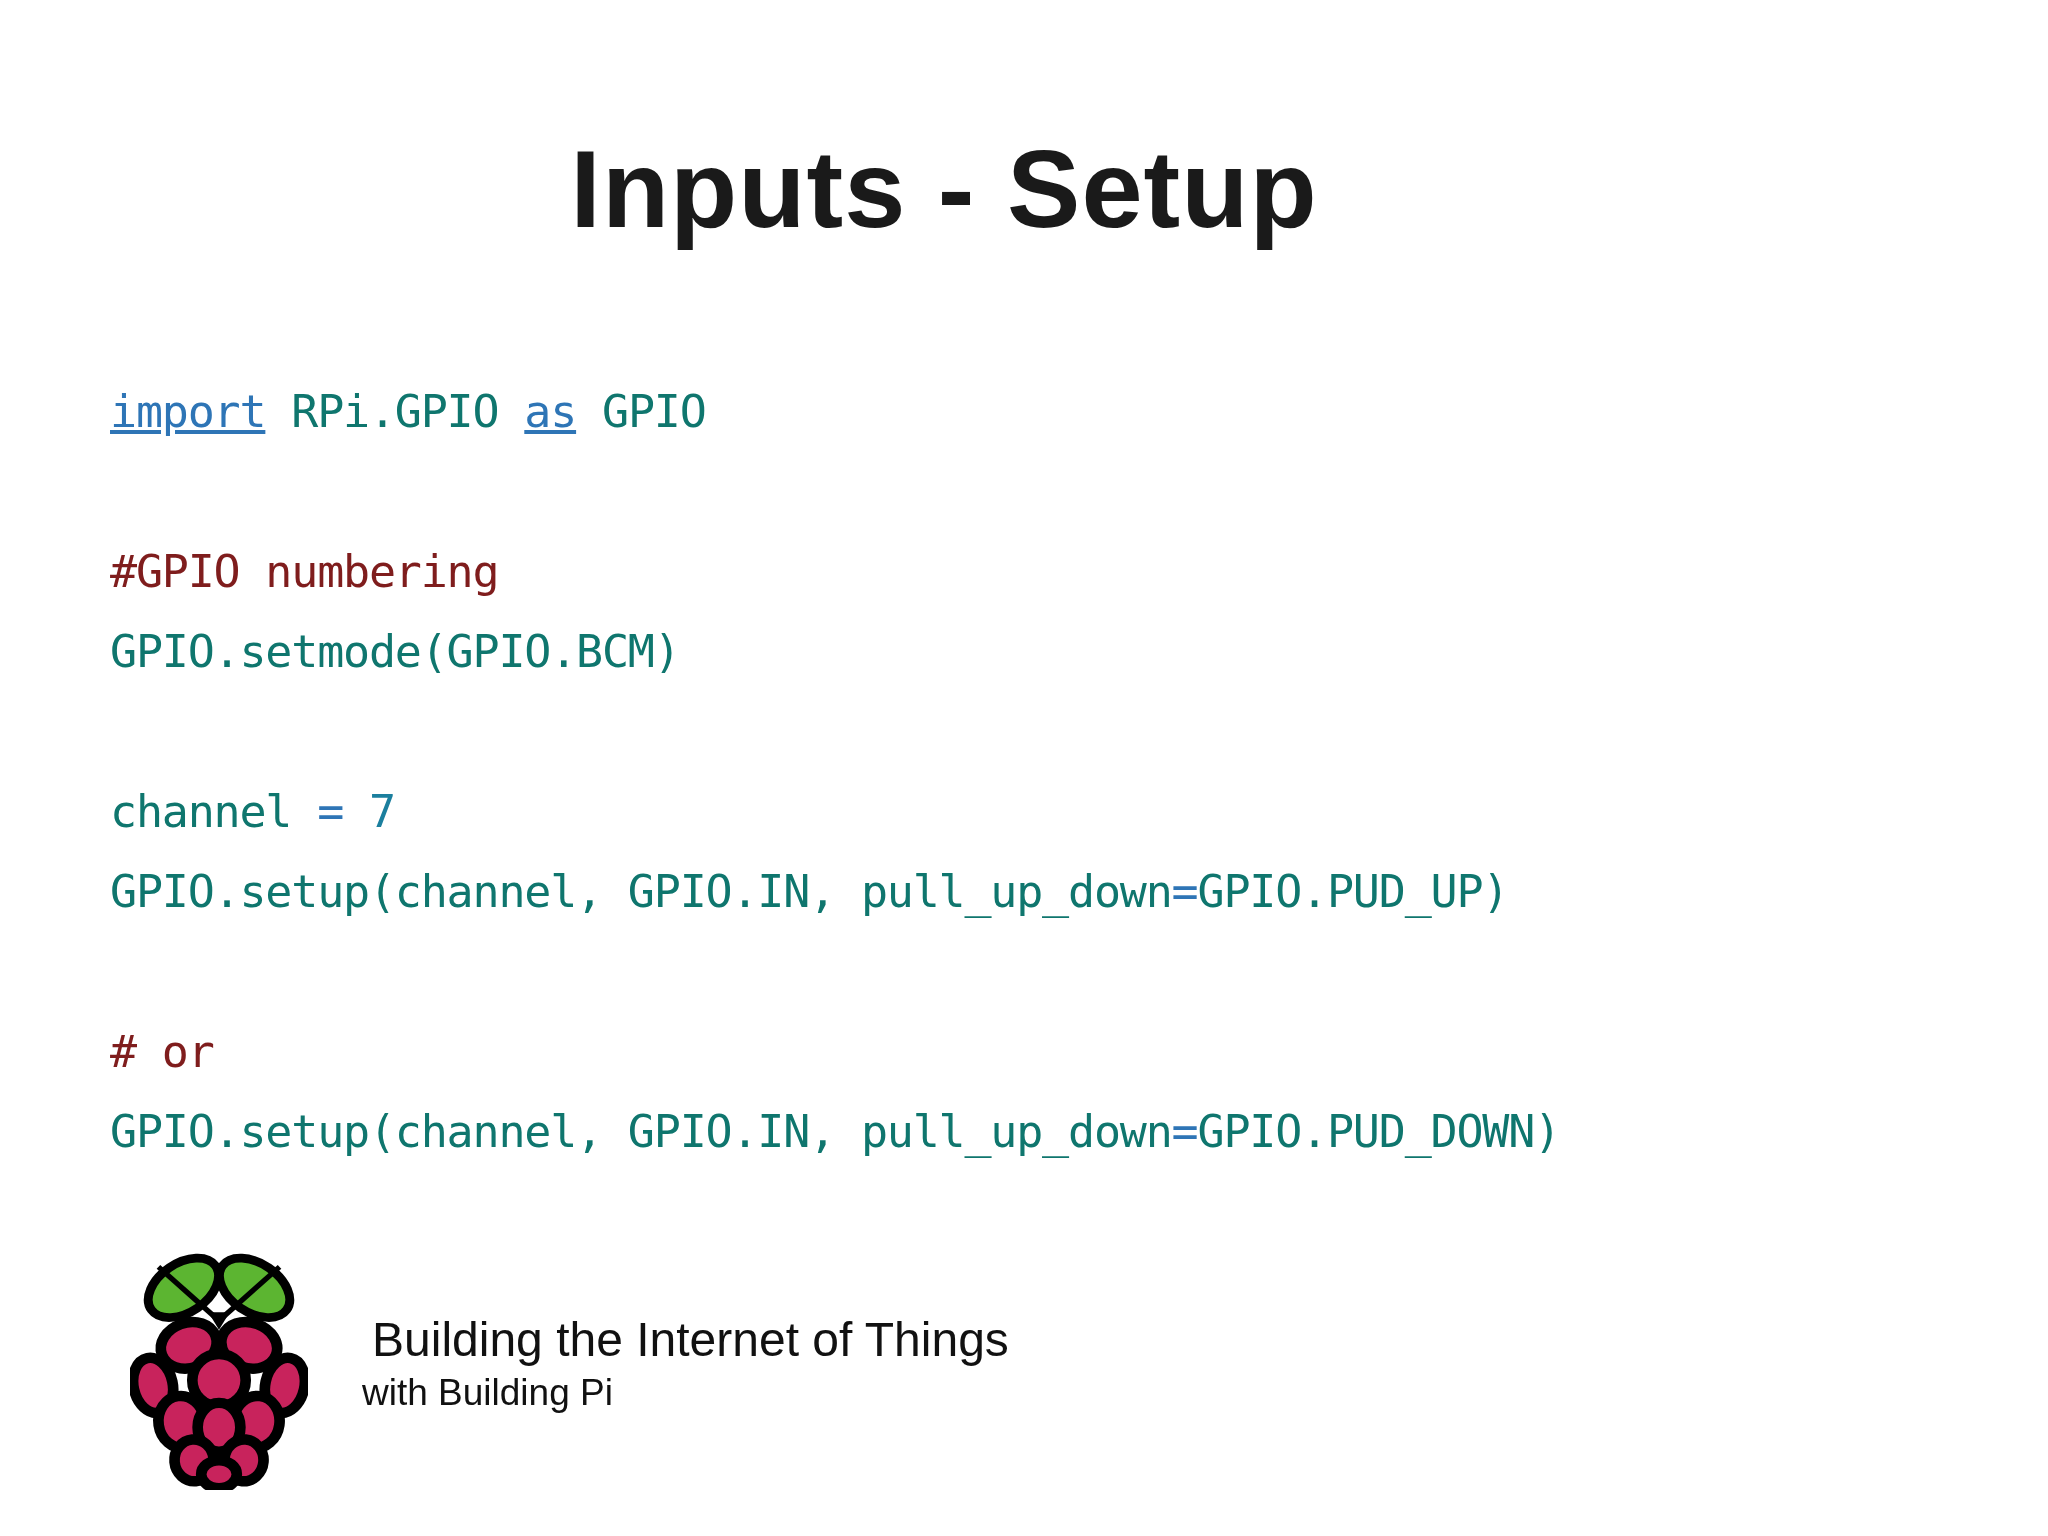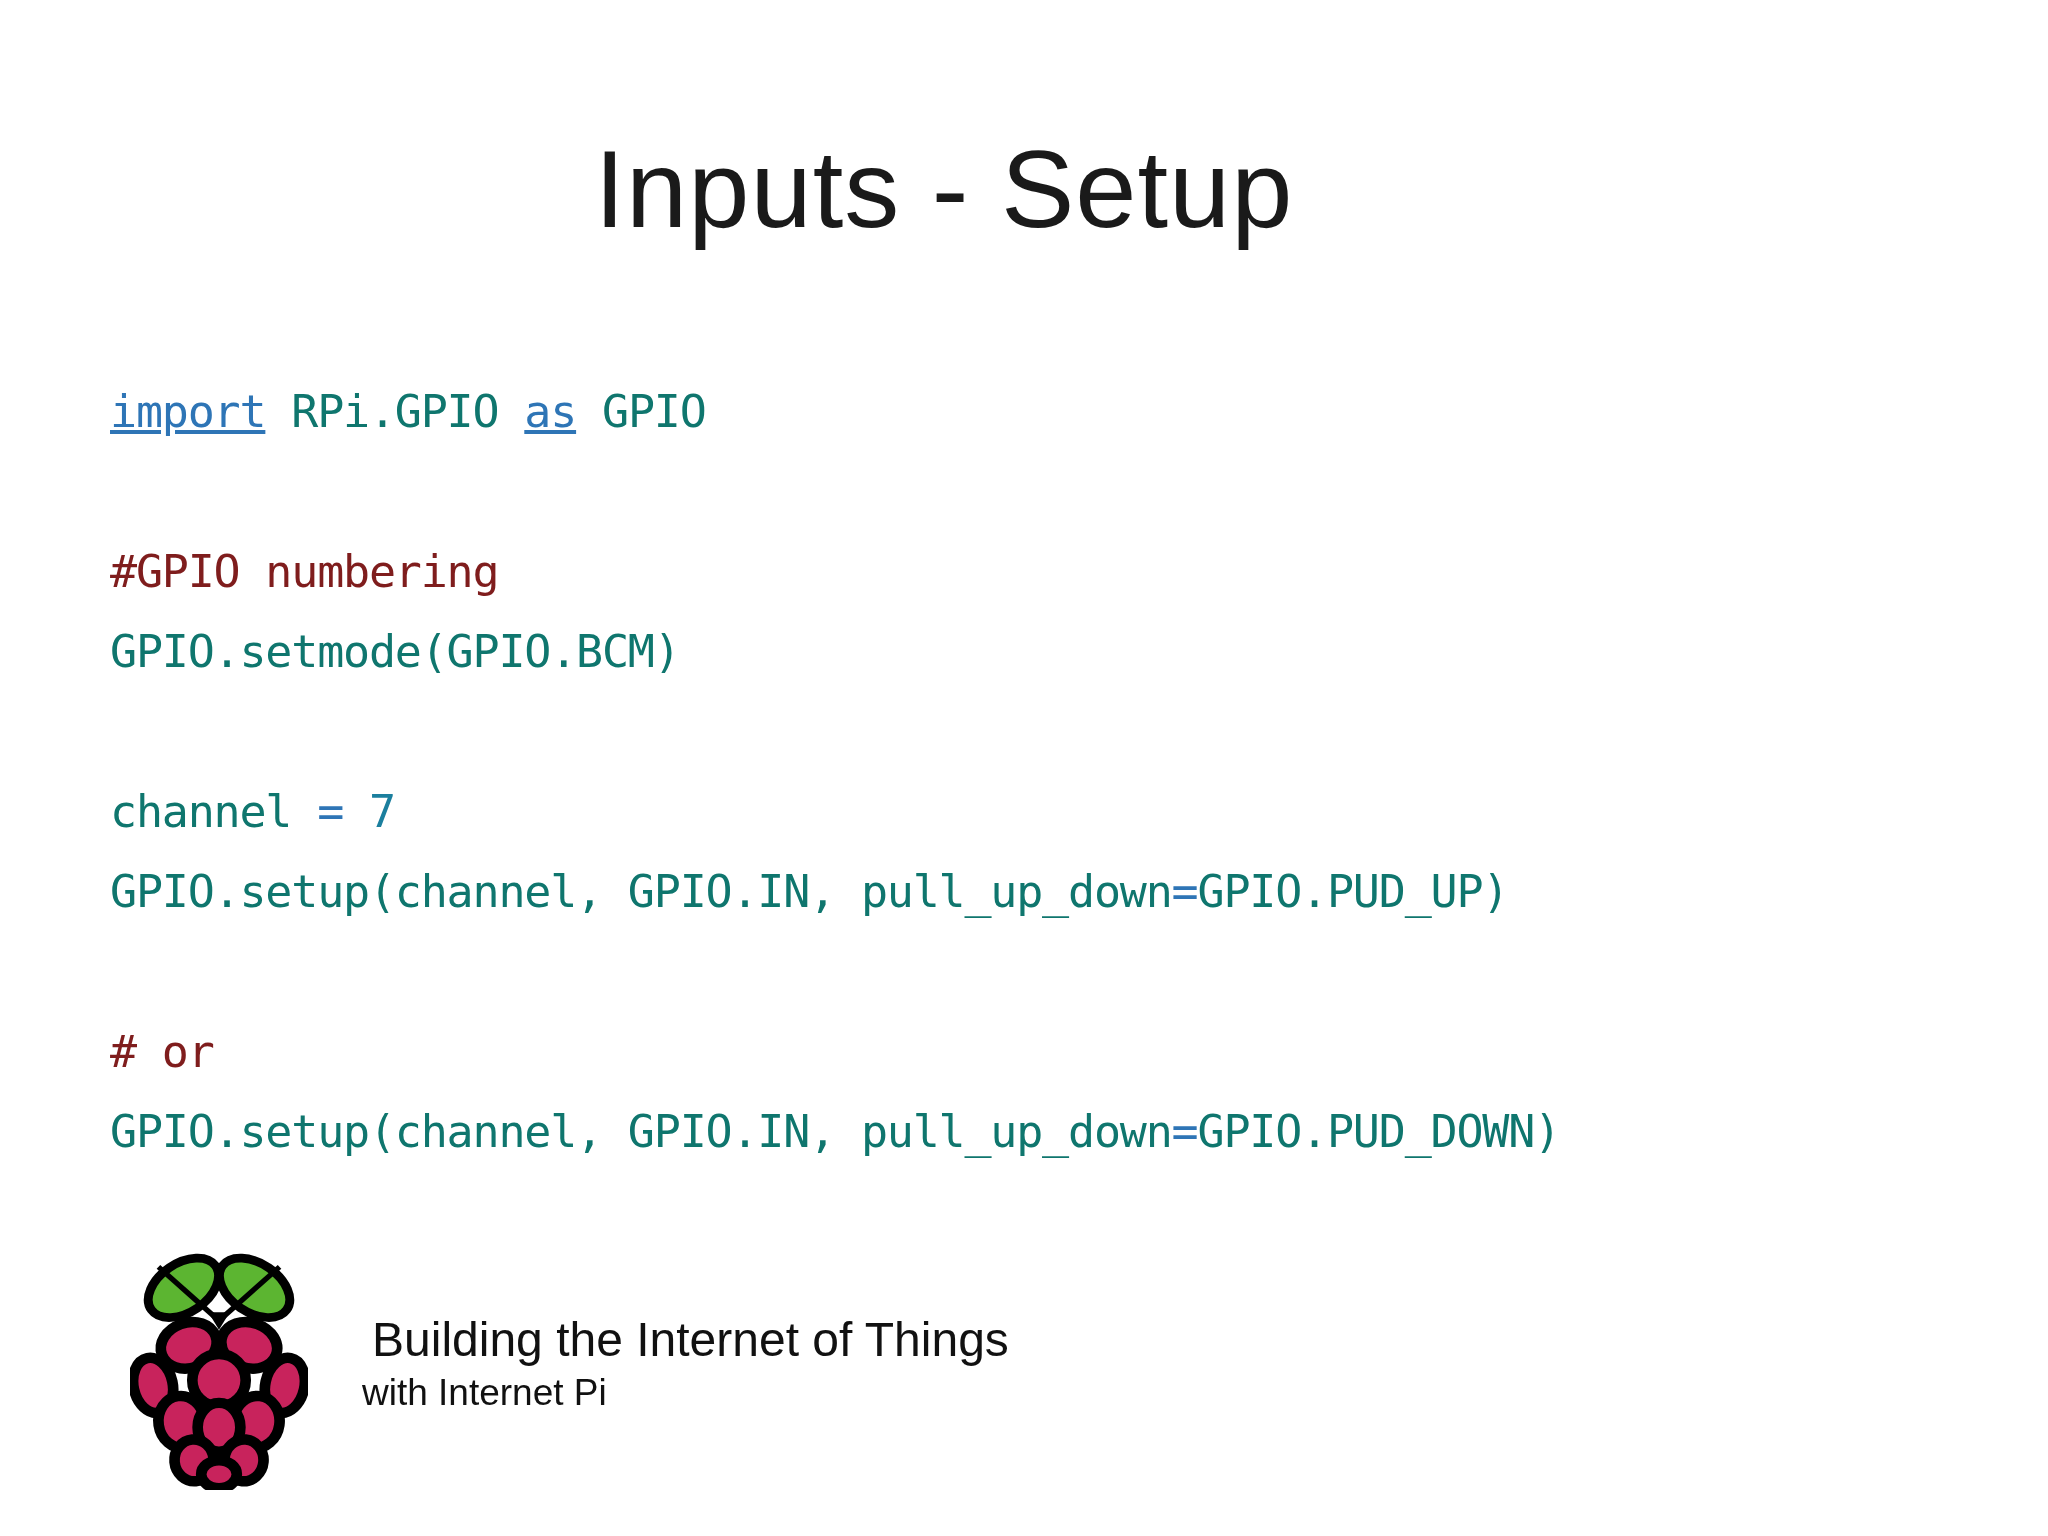--- a/index.html
+++ b/index.html
@@ -26,6 +26,7 @@
     line-height: 1.0;
     color: #1a1a1a;
     white-space: nowrap;
+    font-weight: bold;
   }
   .code-block {
     position: absolute;

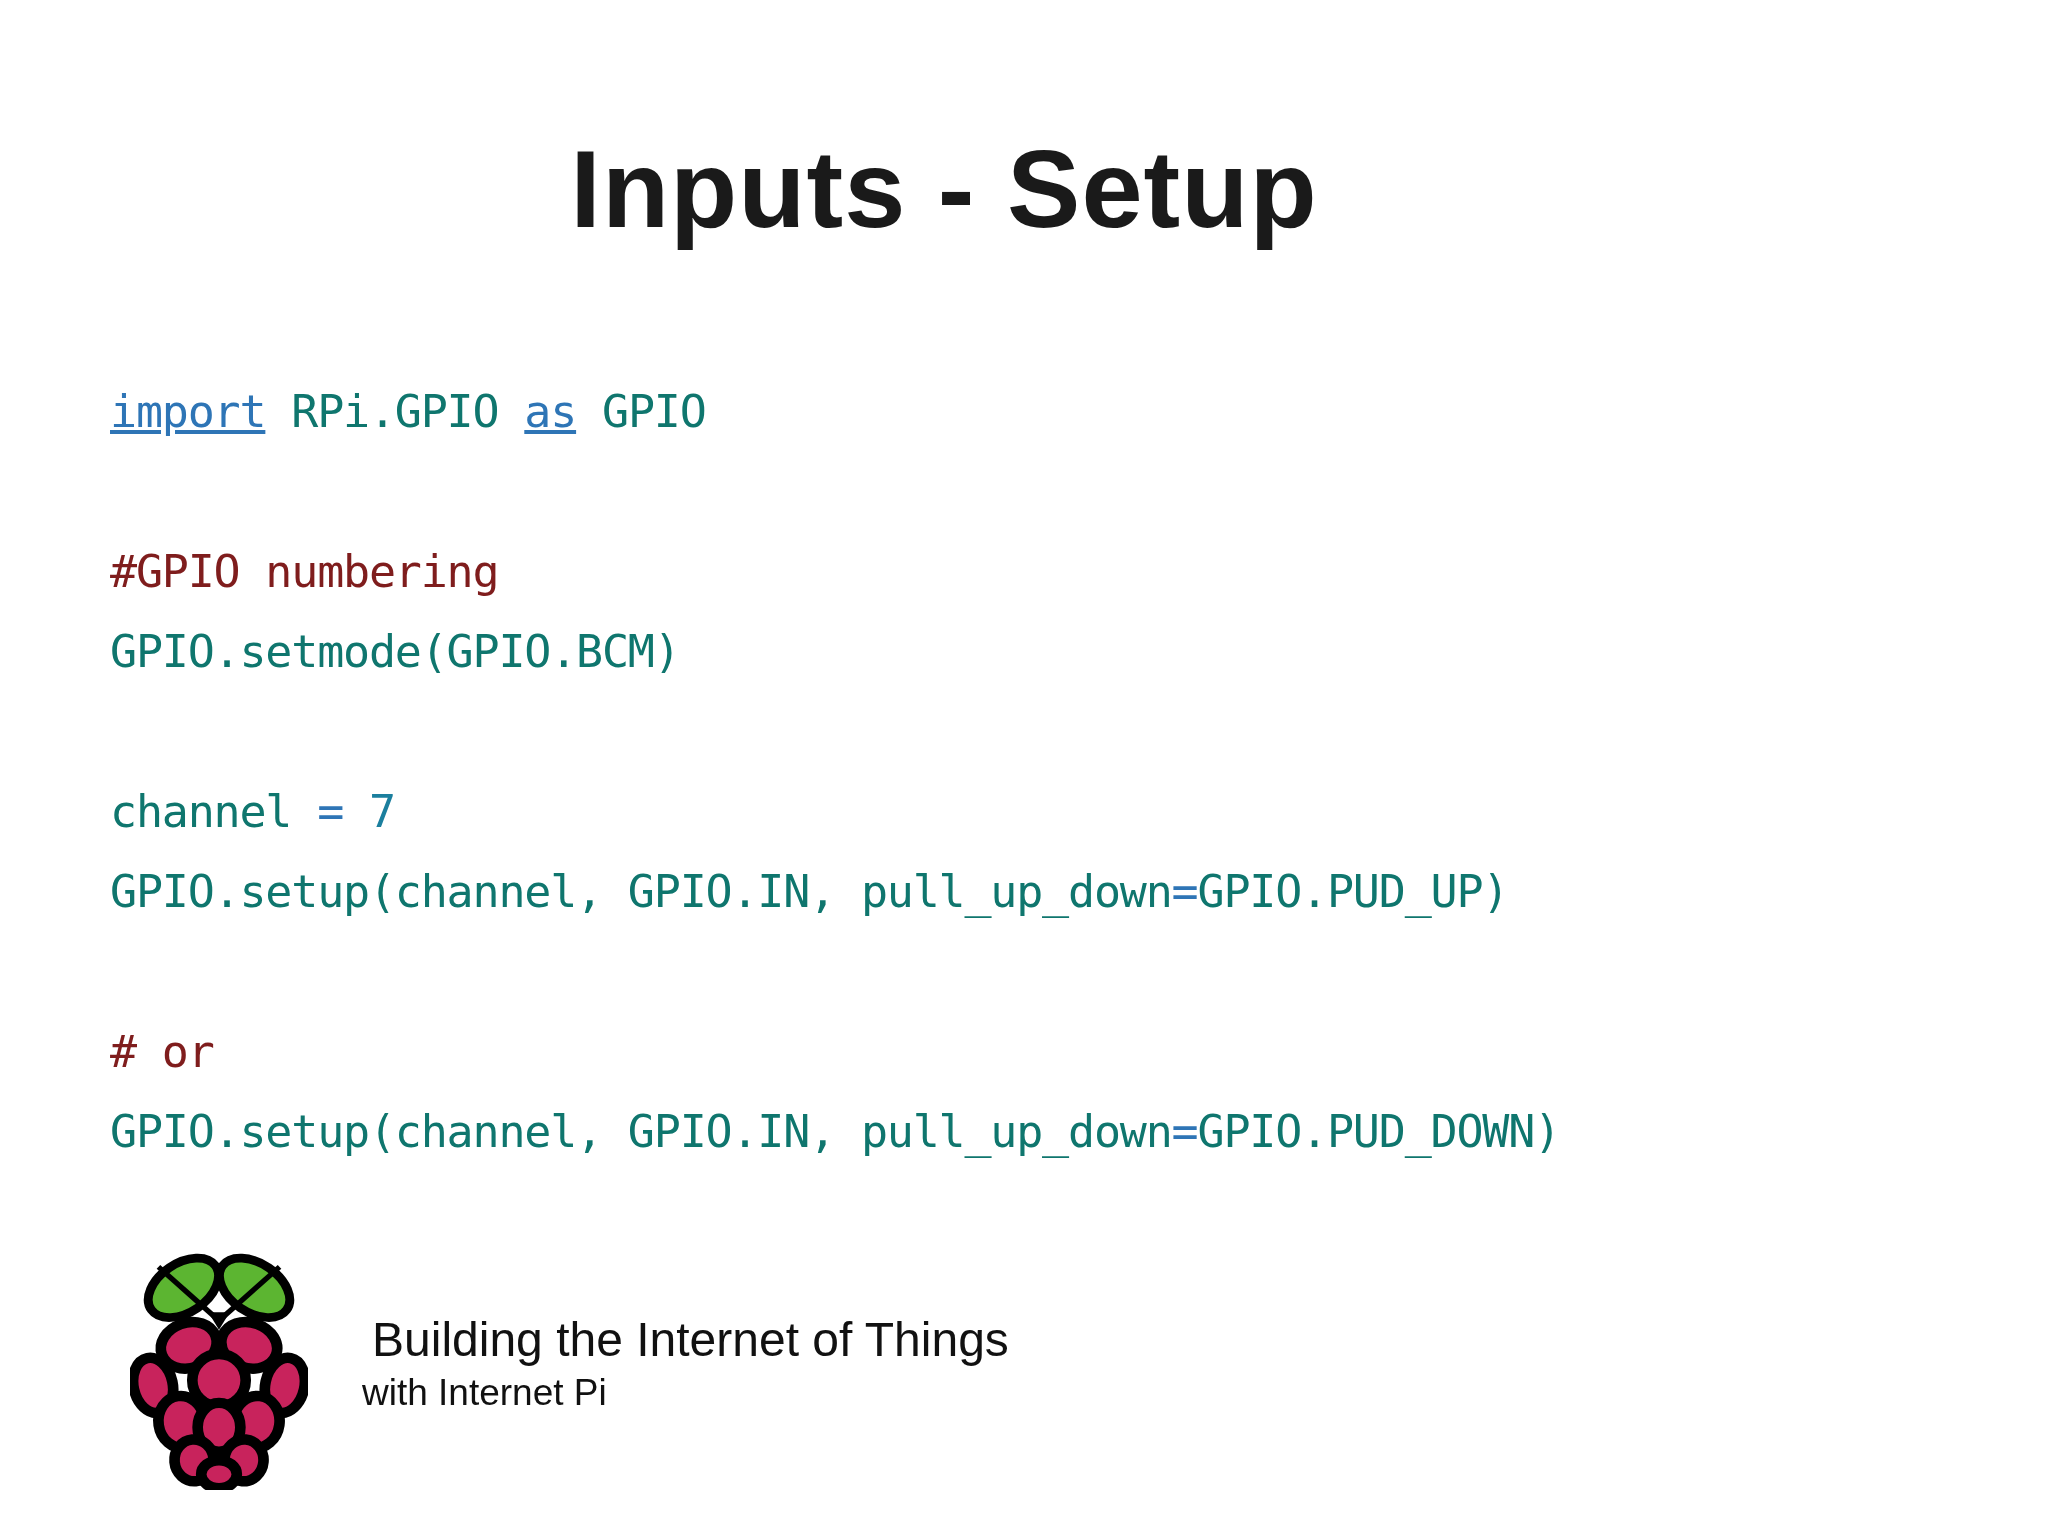--- a/index.html
+++ b/index.html
@@ -105,6 +105,6 @@
 
 <div class="footer-line1">Building the Internet of Things</div>
 
-<div class="footer-line2">with Internet Pi</div>
+<div class="footer-line2">with Building Pi</div>
 
 </body></html>

